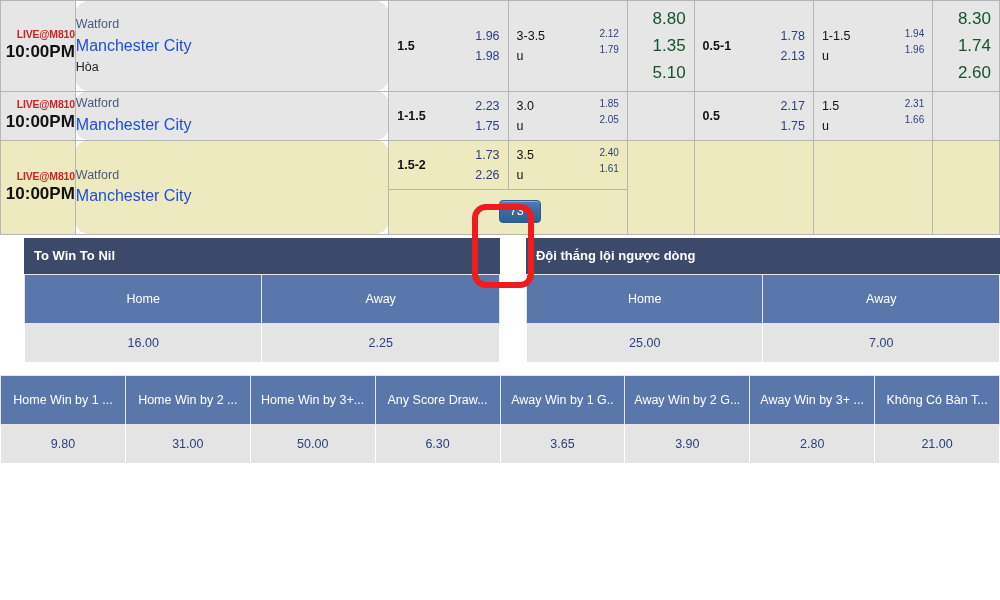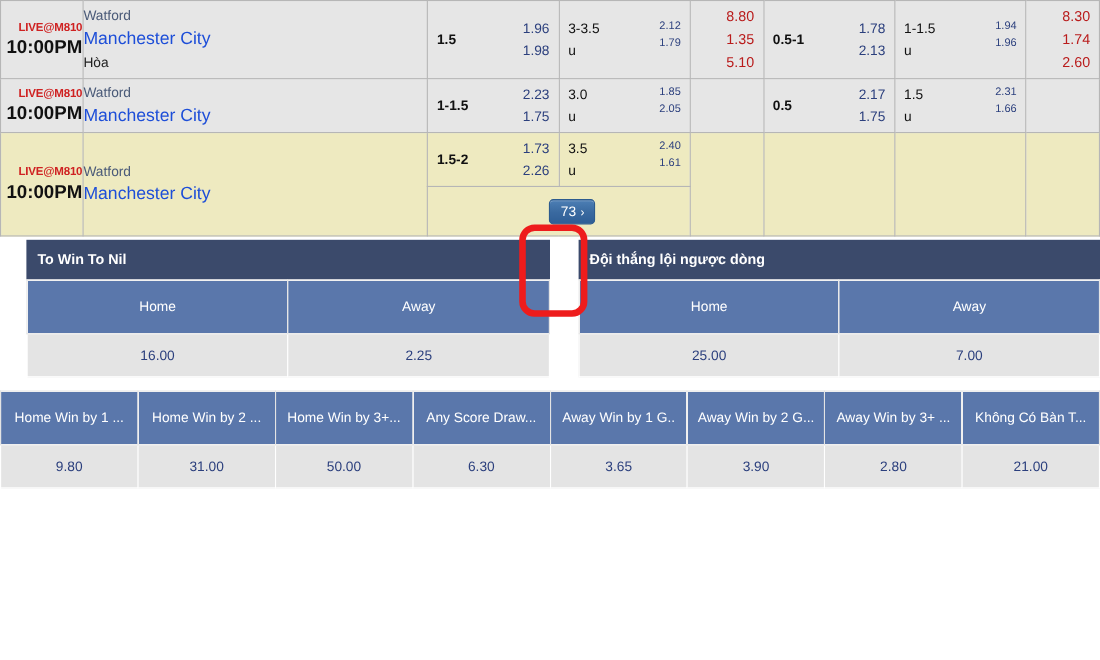--- a/index.html
+++ b/index.html
@@ -60,6 +60,7 @@
     width: 310px;
     padding: 5px 0 5px 10px;
     line-height: 1.5;
+    border-radius: 14px;
   }
   .team-home { color: #4a5a78; font-size: 12.5px; display: block; }
   .team-away { color: #1d4ed8; font-size: 16px; display: block; }

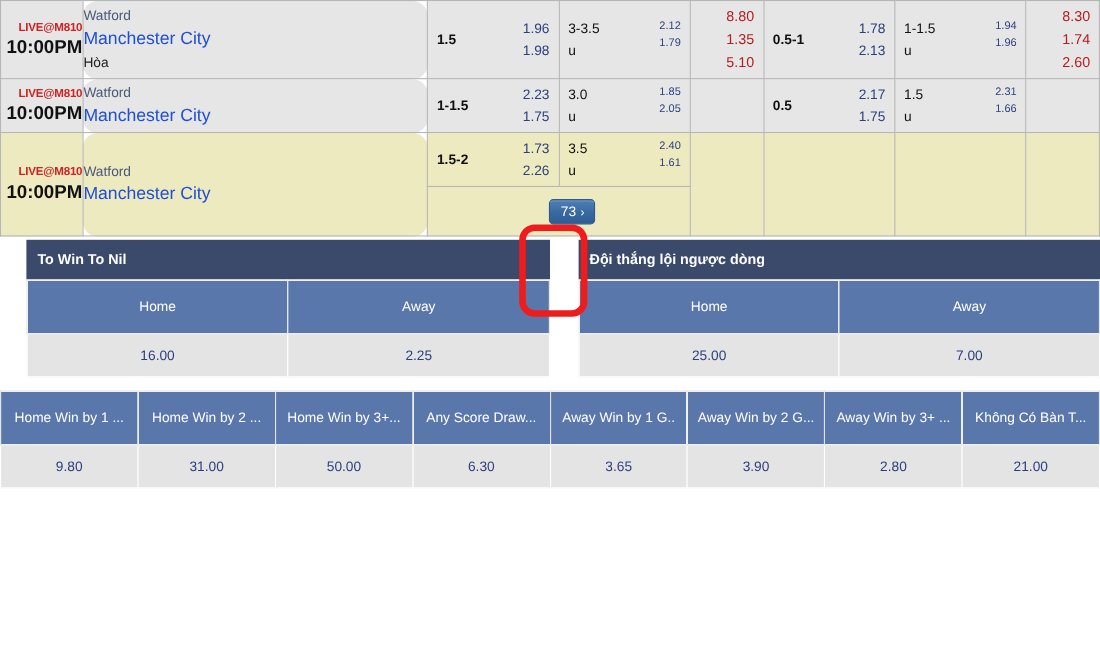--- a/index.html
+++ b/index.html
@@ -121,8 +121,8 @@
   .x12-inner {
     text-align: right;
     padding: 4px 8px;
-    color: #b91c1c;
-    font-size: 13px;
+    color: #14532d;
+    font-size: 17px;
     line-height: 1.6;
   }
   .x12-inner span { display: block; }

